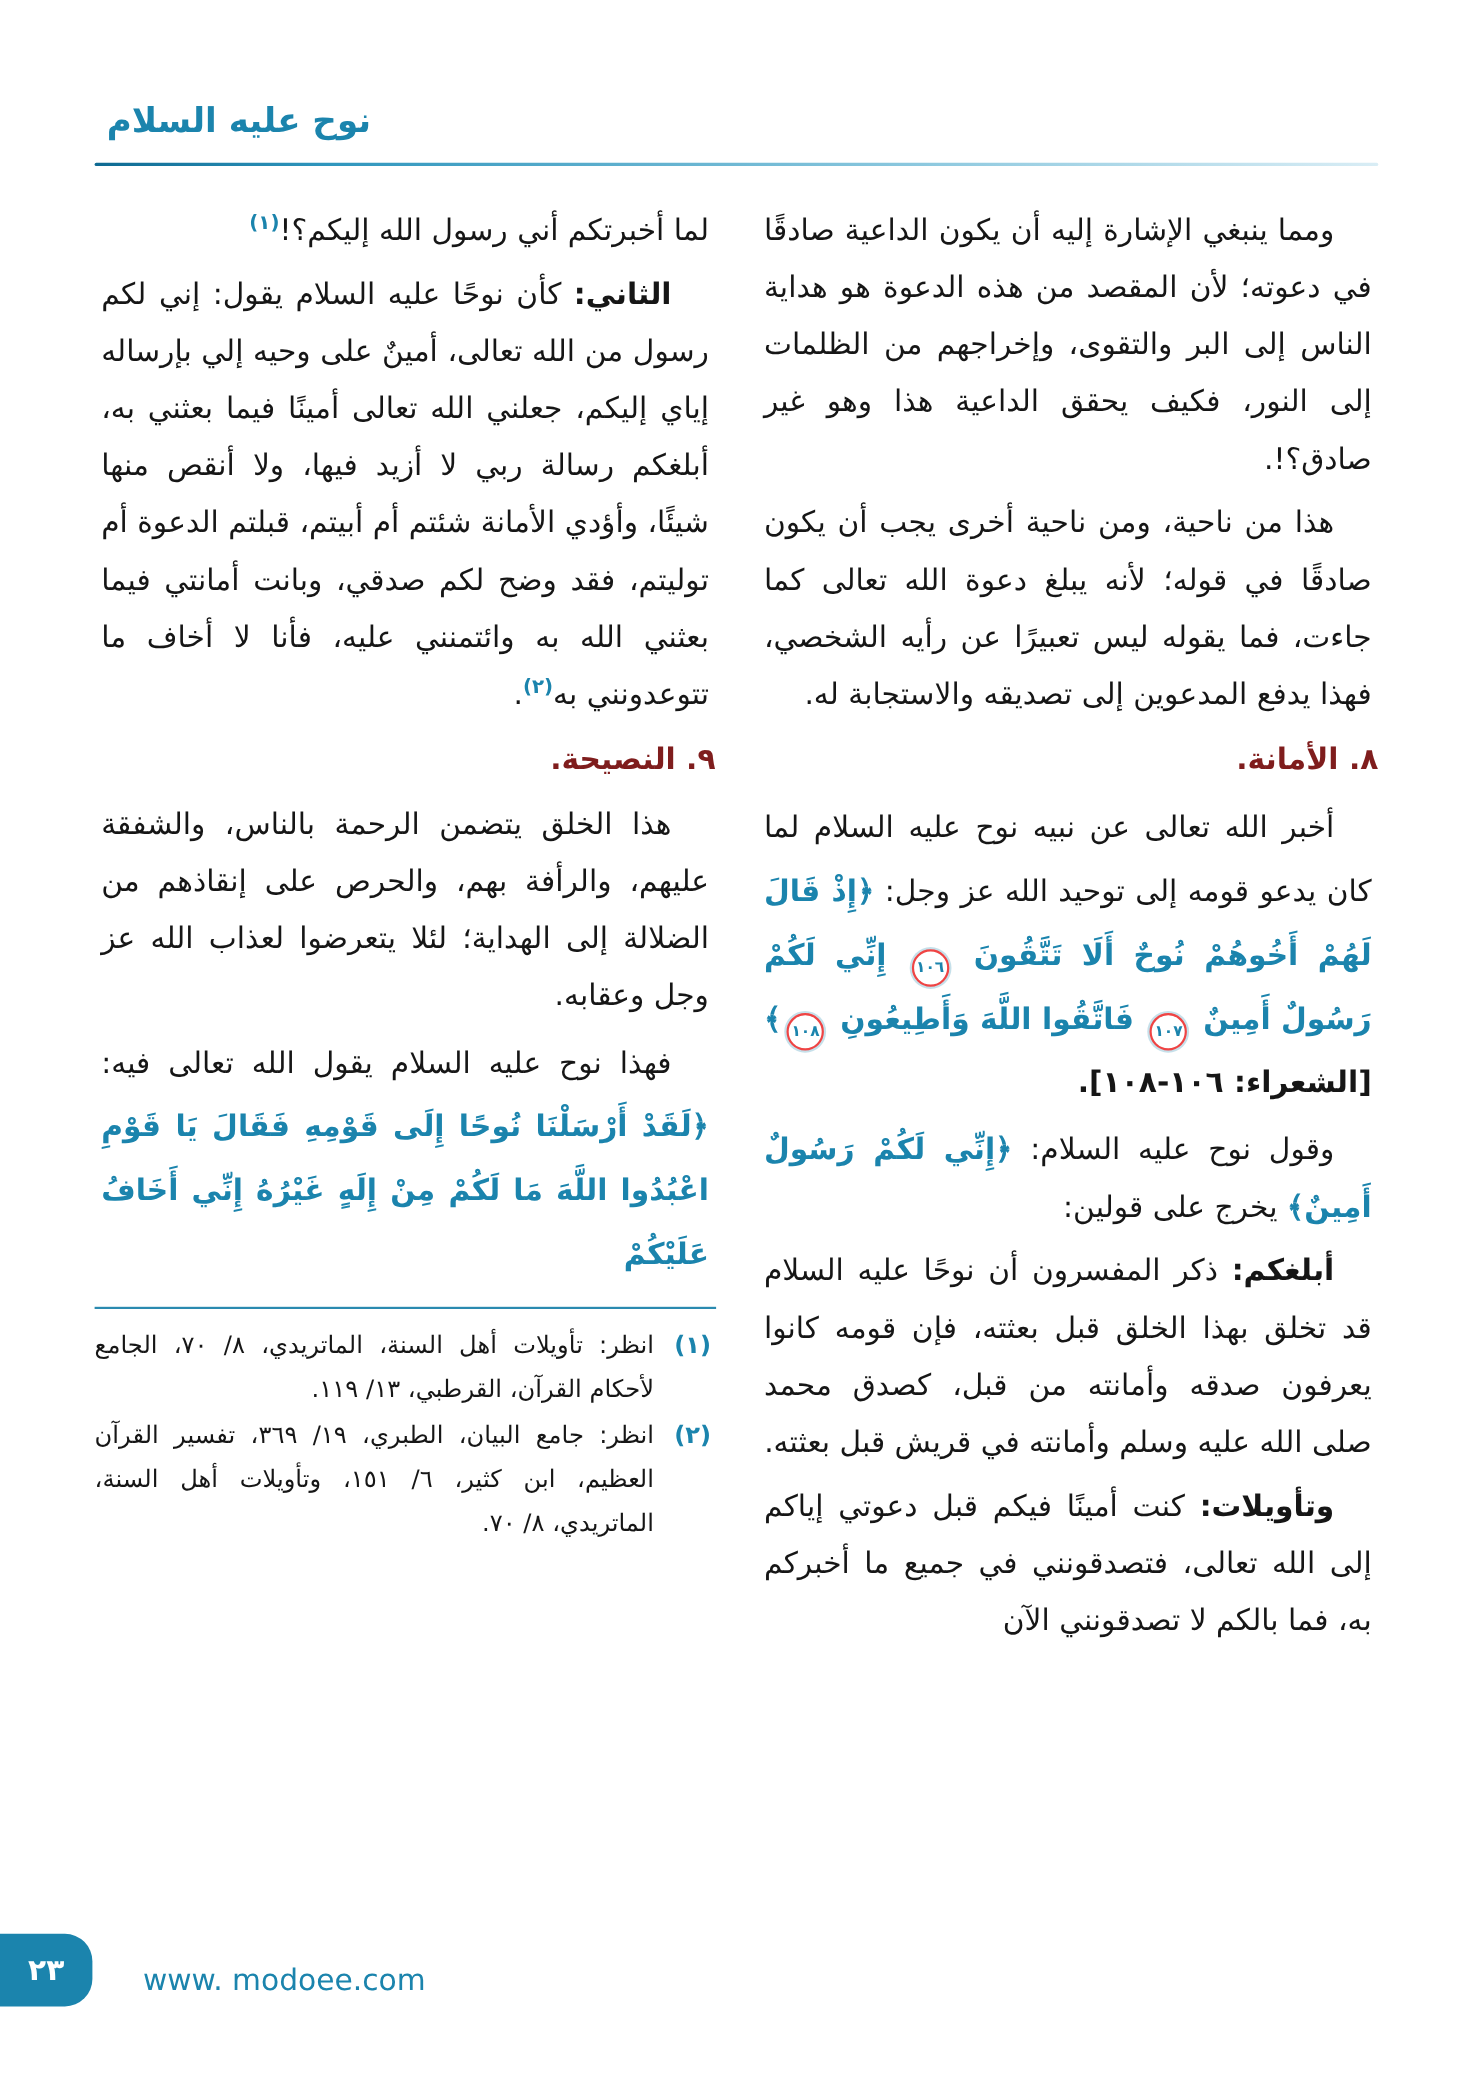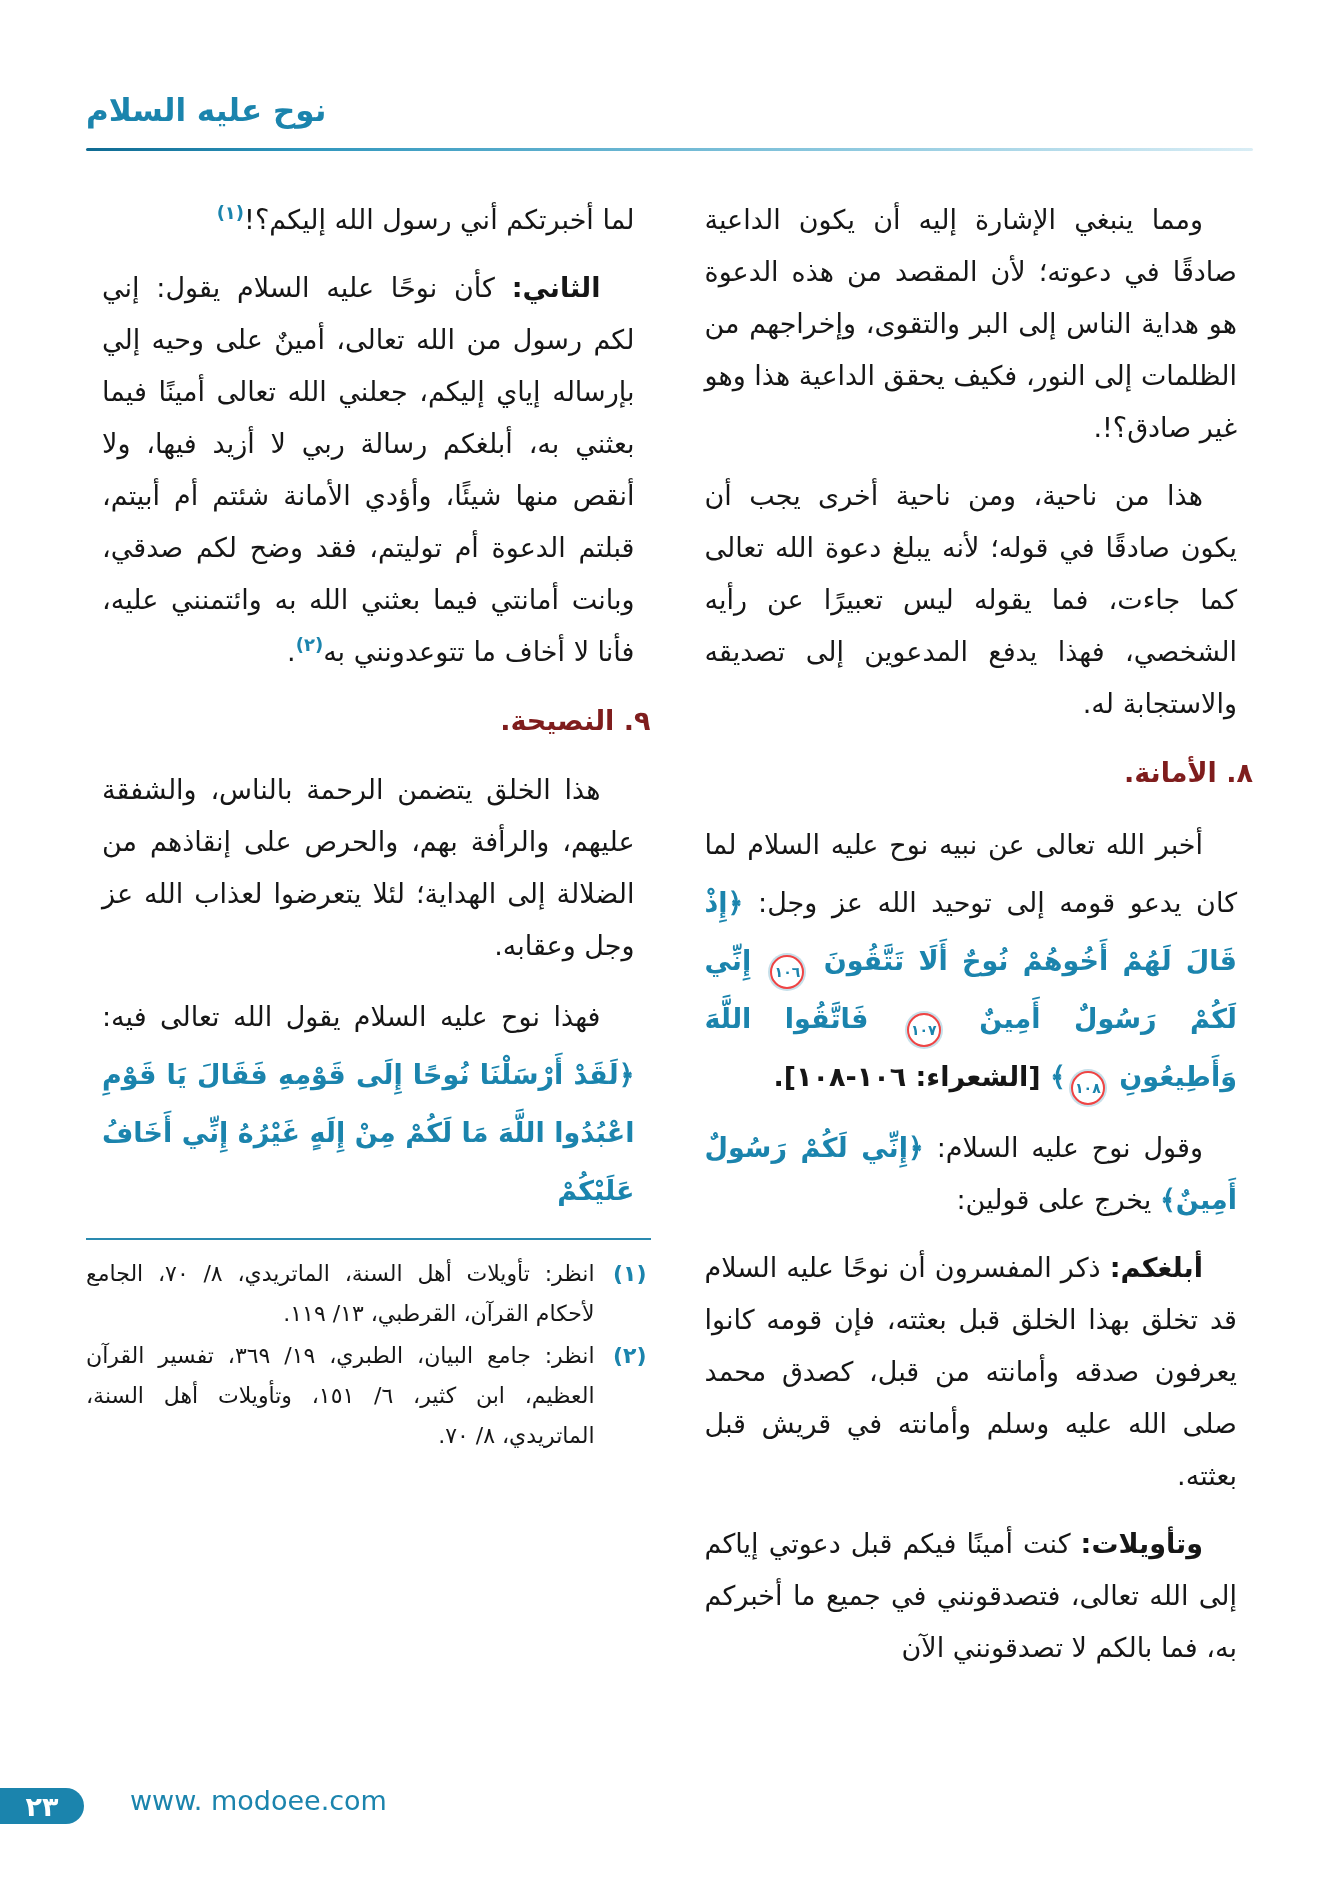--- a/index.html
+++ b/index.html
@@ -24,7 +24,7 @@
   }
   .header-title {
     position: absolute;
-    left: 0;
+    left: 11px;
     top: 0;
     color: #1b84ad;
     font-size: 31px;

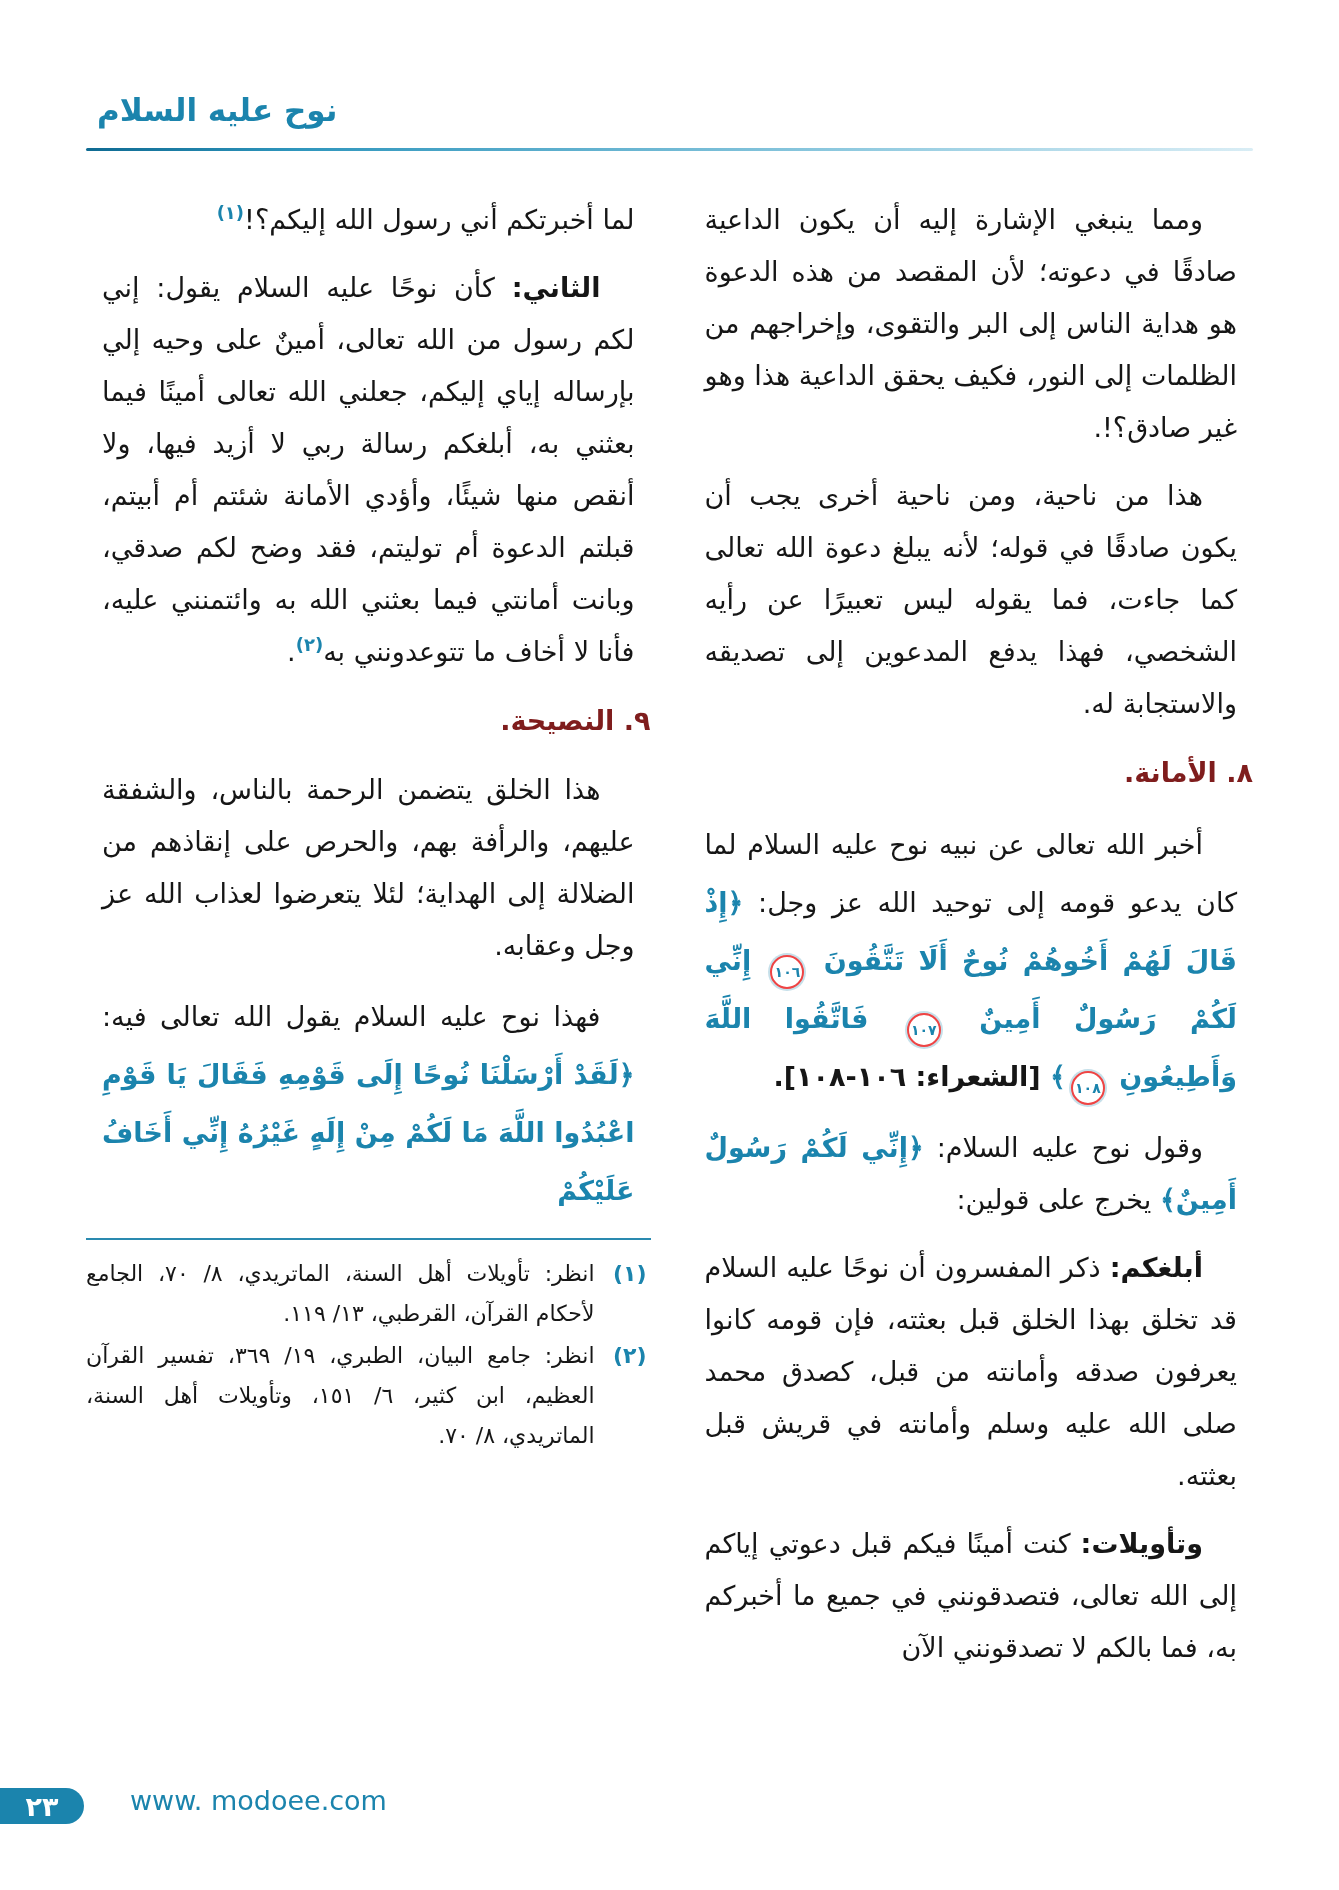--- a/index.html
+++ b/index.html
@@ -56,7 +56,7 @@
   .col { flex: 1 1 0; min-width: 0; }
 
   .para {
-    margin: 16px;
+    margin: 6px;
     font-size: 27px;
     line-height: 52px;
     text-align: justify;

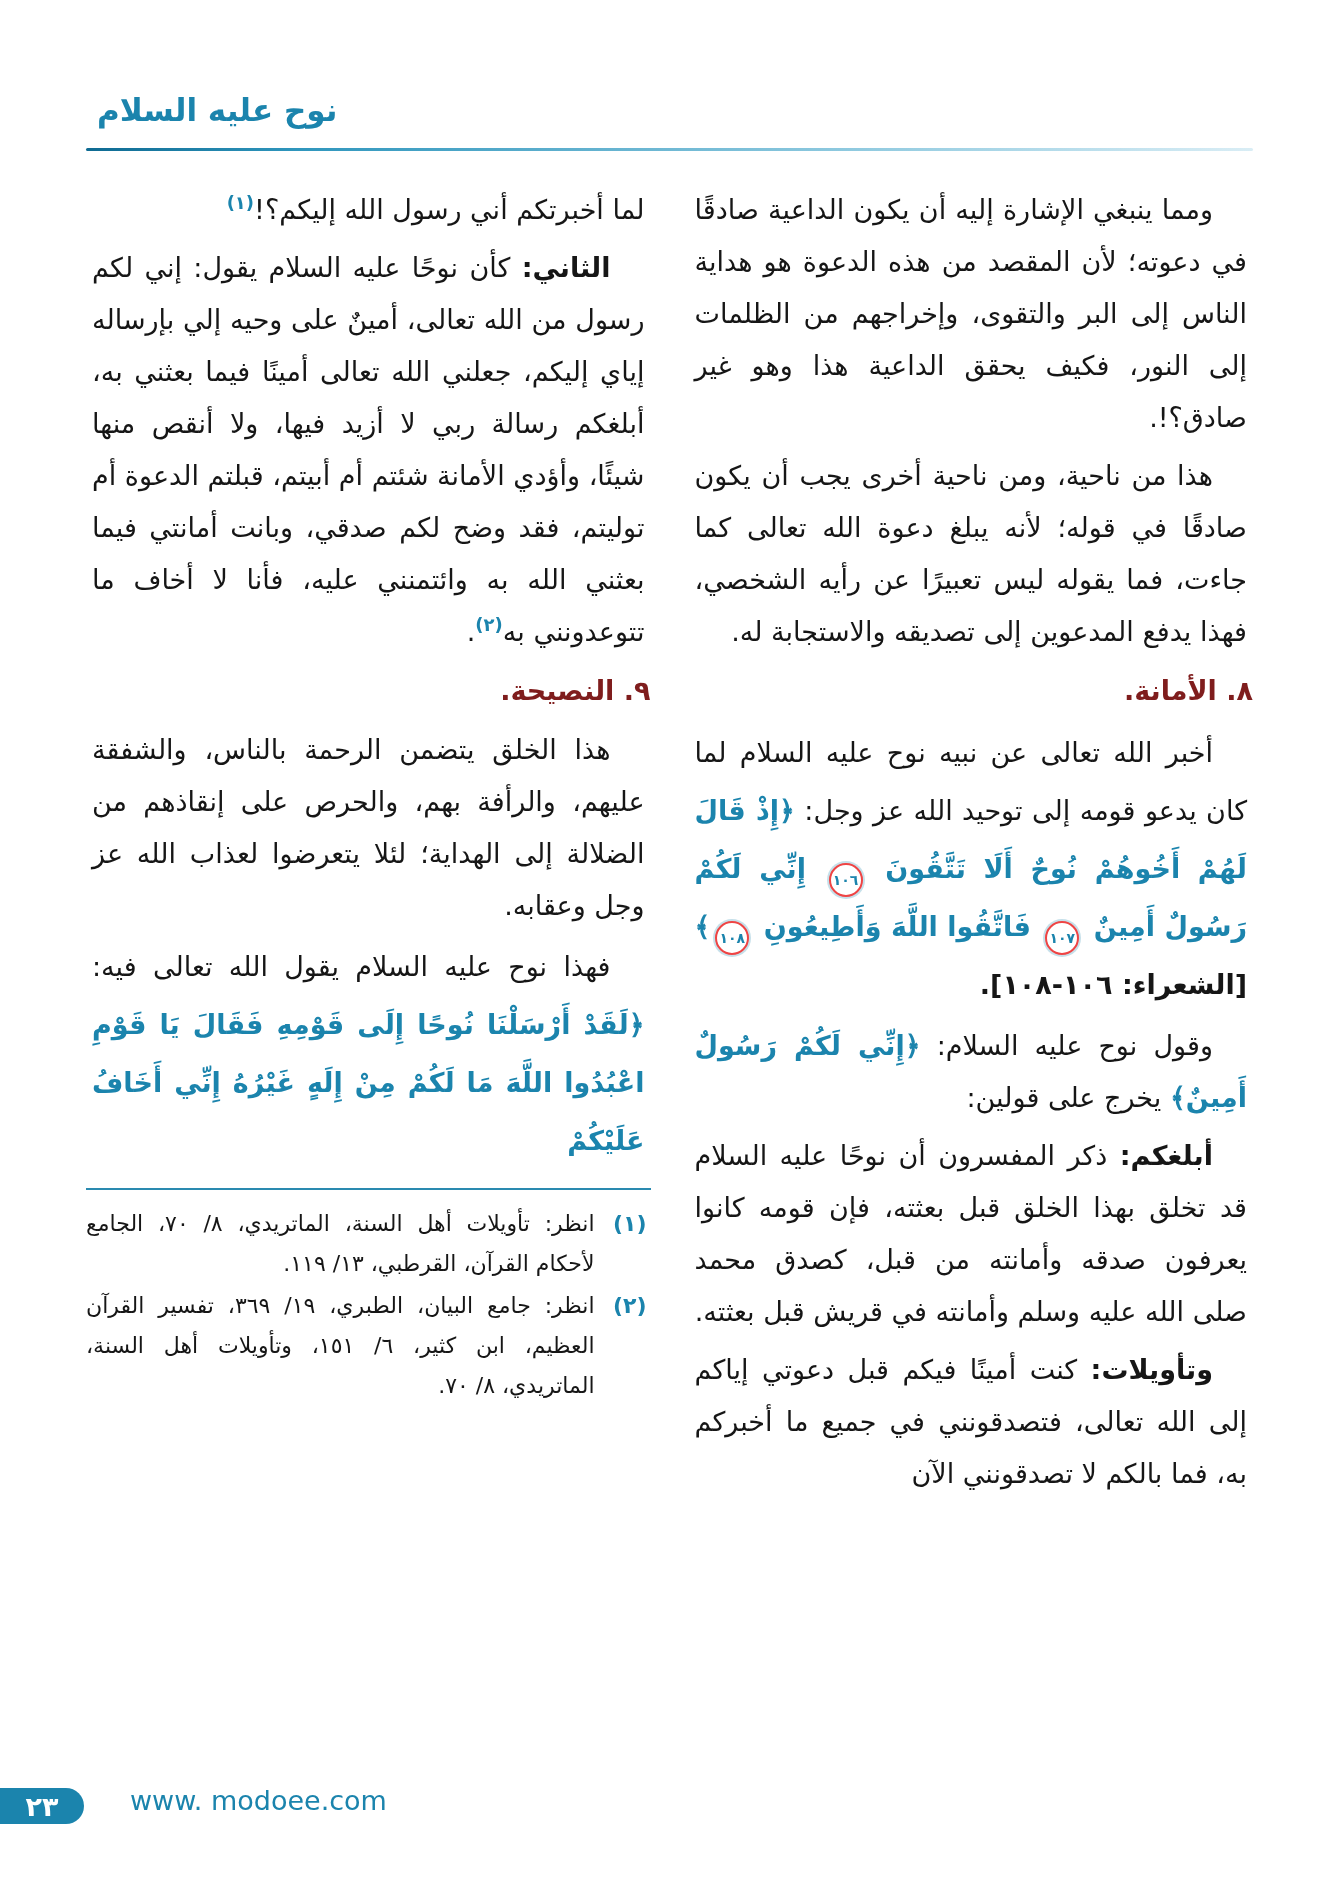--- a/index.html
+++ b/index.html
@@ -137,7 +137,7 @@
     left: 0;
     bottom: 66px;
     width: 84px;
-    height: 36px;
+    height: 66px;
     background: #1b84ad;
     border-radius: 0 25px 25px 0;
     display: flex;

